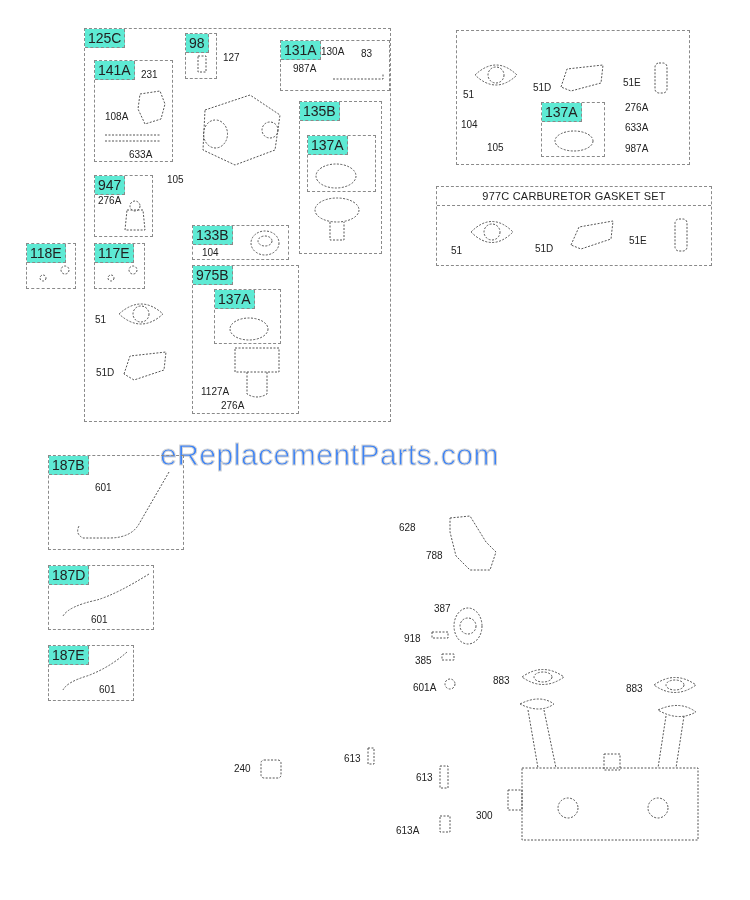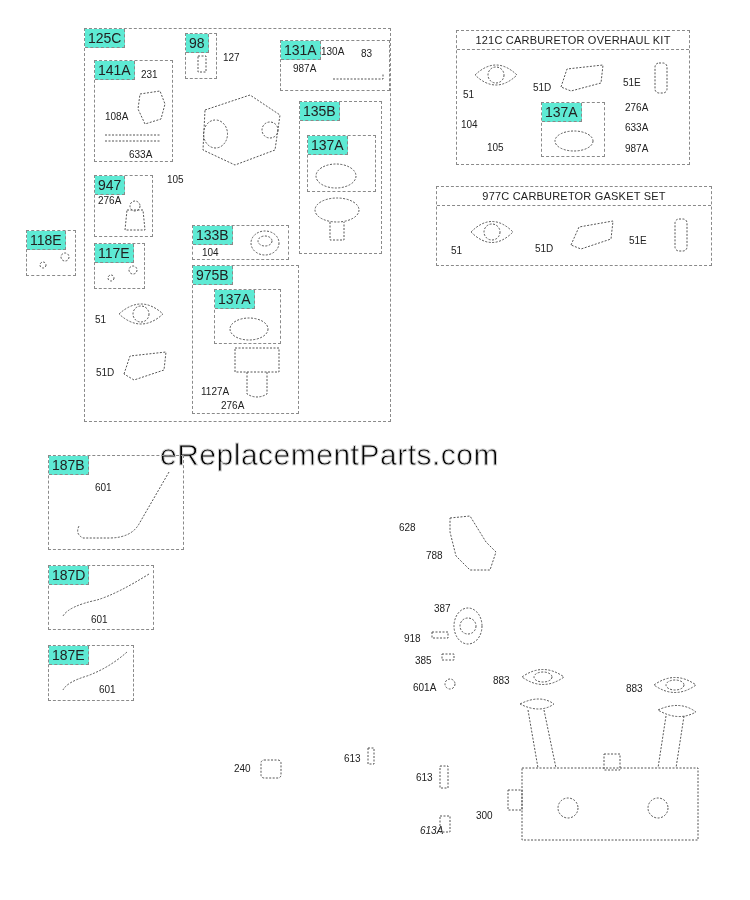--- a/index.html
+++ b/index.html
@@ -137,7 +137,6 @@
 </div>
 
 <div class="box" style="left:456px;top:30px;width:234px;height:135px;">
-  <div class="title">121C CARBURETOR OVERHAUL KIT</div>
   <span class="lbl" style="left:6px;top:58px;">51</span>
   <span class="lbl" style="left:76px;top:51px;">51D</span>
   <span class="lbl" style="left:166px;top:46px;">51E</span>

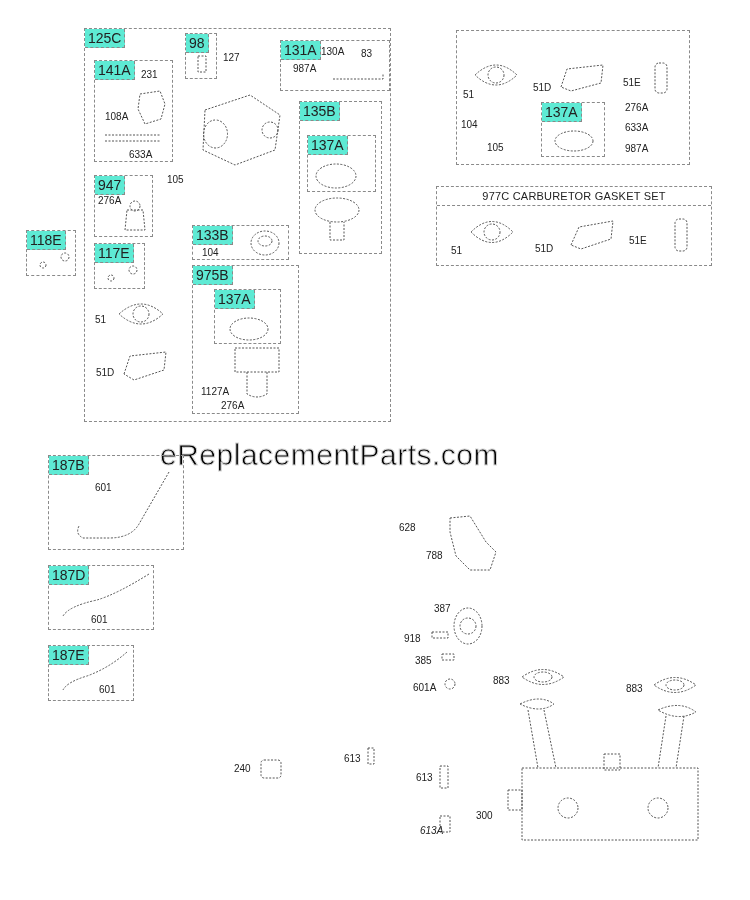--- a/index.html
+++ b/index.html
@@ -93,7 +93,7 @@
     </svg>
 </div>
 
-<div class="box" style="left:26px;top:230px;width:50px;height:46px;">
+<div class="box" style="left:26px;top:243px;width:50px;height:46px;">
   <span class="tag">118E</span>
   <svg class="part" style="left:10px;top:20px;" width="35" height="20">
       <circle cx="6" cy="14" r="3"></circle>

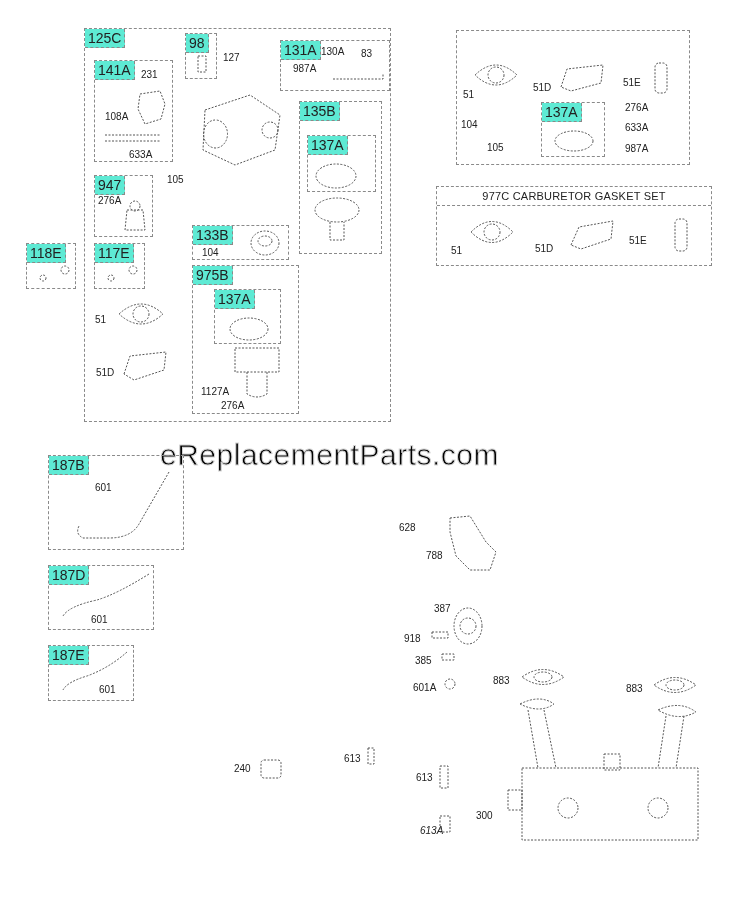--- a/index.html
+++ b/index.html
@@ -13,7 +13,7 @@
            font-size:11px; text-align:center; line-height:18px; letter-spacing:0.2px; }
   svg.part { position:absolute; overflow:visible; }
   svg.part * { fill:none; stroke:#555; stroke-width:1; stroke-dasharray:2 1.5; }
-  .wm { position:absolute; left:160px; top:438px; font-size:30px; color:#000000;
+  .wm { position:absolute; left:160px; top:438px; font-size:30px; color:#3b82f6;
         -webkit-text-stroke:1px #d6d6d6; letter-spacing:0.5px; }
 </style>
 </head>

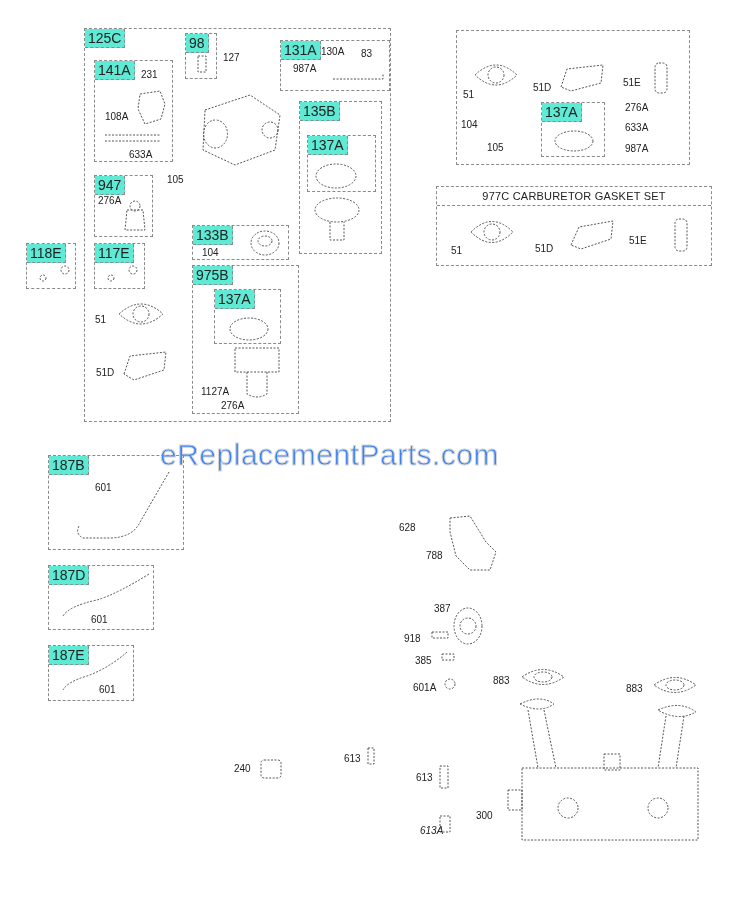--- a/index.html
+++ b/index.html
@@ -260,7 +260,7 @@
 <svg class="part" style="left:438px;top:764px;" width="12" height="26">
     <rect x="2" y="2" width="8" height="22"></rect>
   </svg>
-<span class="lbl" style="left:420px;top:825px;font-style:italic;">613A</span>
+<span class="lbl" style="left:396px;top:825px;">613A</span>
 <svg class="part" style="left:438px;top:814px;" width="14" height="20">
     <rect x="2" y="2" width="10" height="16"></rect>
   </svg>

